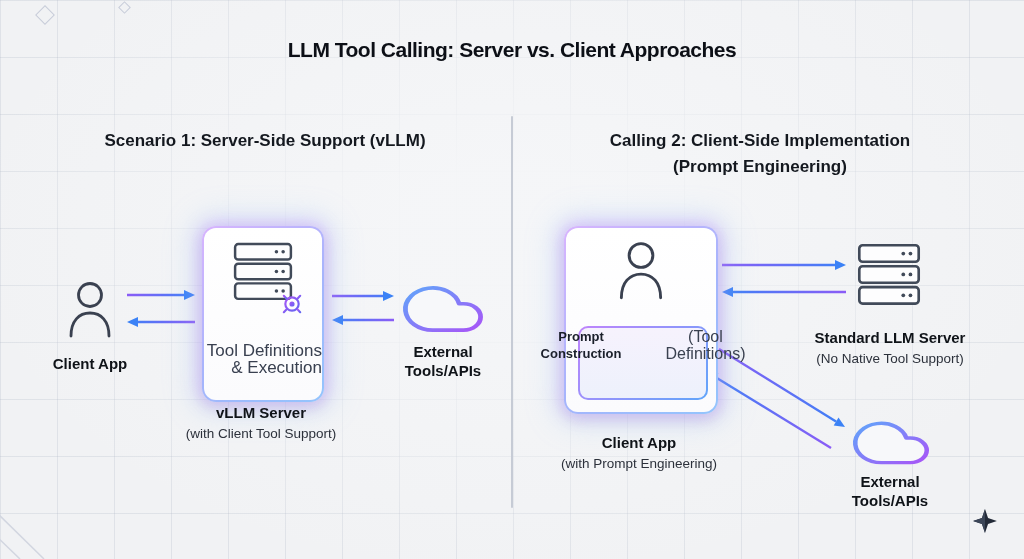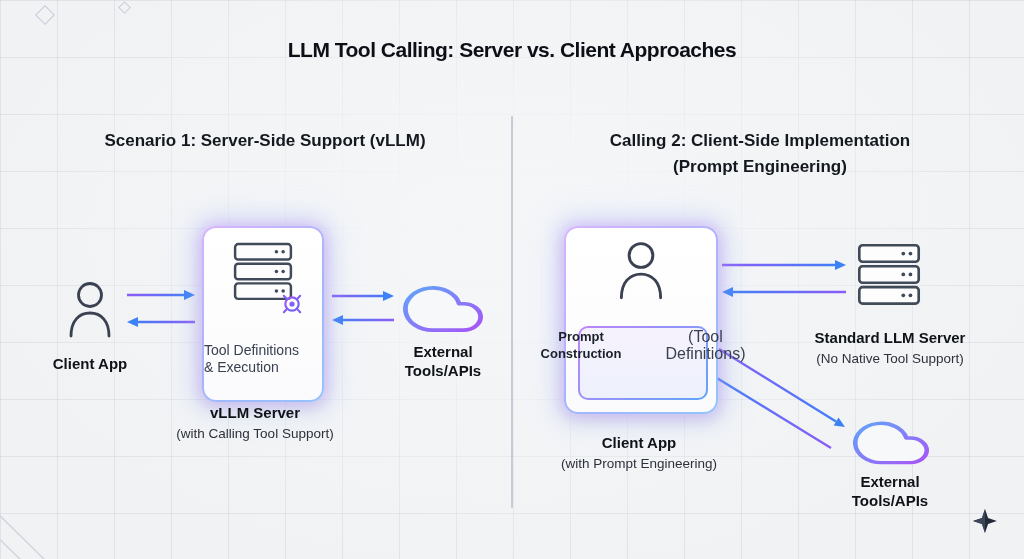--- a/index.html
+++ b/index.html
@@ -58,8 +58,8 @@
 
   .boxtext {
     position: absolute; left: 0; width: 100%;
-    text-align: left;
-    font-size: 14px; line-height: 17px; color: #394050; font-weight: 500;
+    text-align: right;
+    font-size: 17px; line-height: 17px; color: #394050; font-weight: 500;
   }
 
   .prompt-inner {

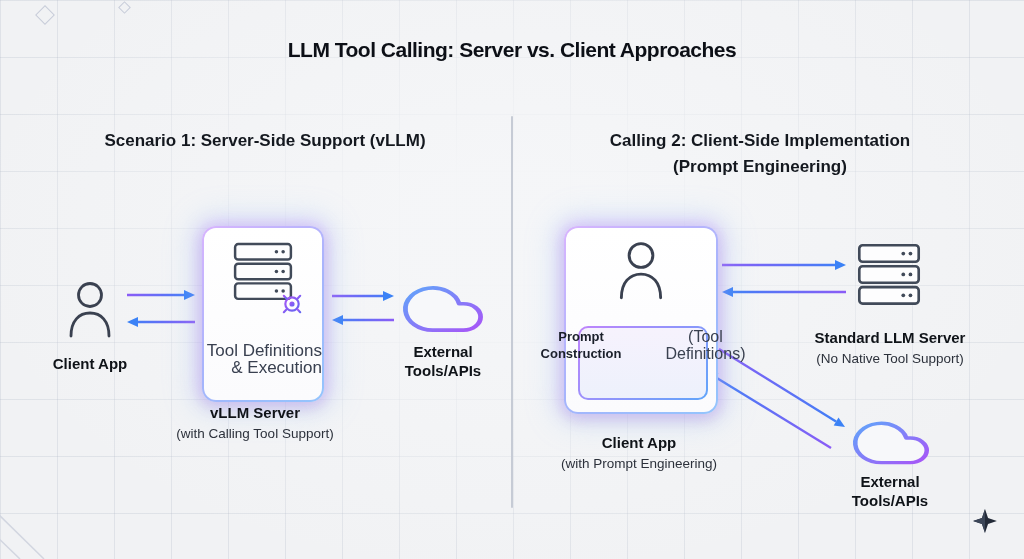--- a/index.html
+++ b/index.html
@@ -235,7 +235,7 @@
     </div>
   </div>
 
-  <div class="abs caption" style="left:145px; top:403px; width:220px;">
+  <div class="abs caption" style="left:151px; top:403px; width:220px;">
     <div class="cap-title">vLLM Server</div>
     <div class="cap-sub">(with Calling Tool Support)</div>
   </div>

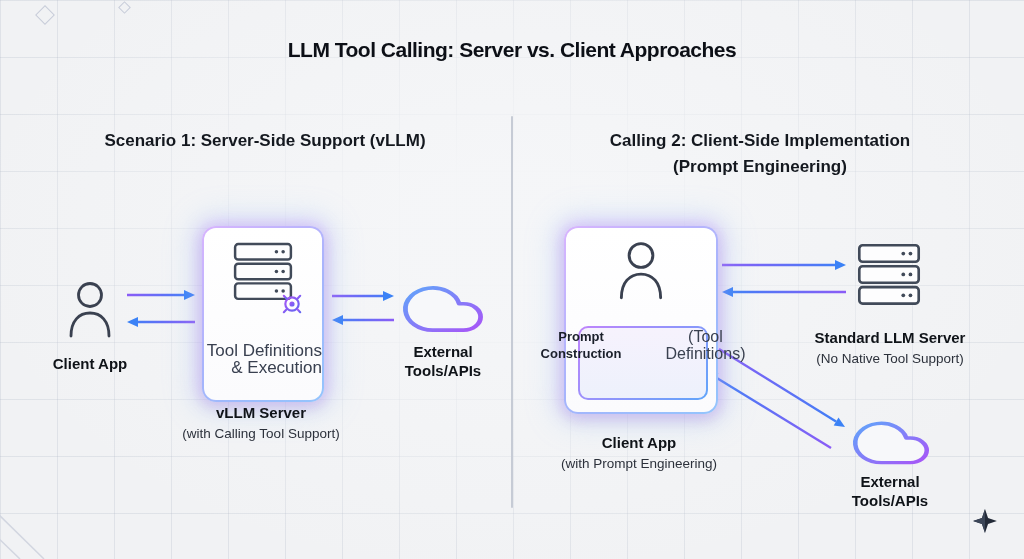--- a/index.html
+++ b/index.html
@@ -237,7 +237,7 @@
 
   <div class="abs caption" style="left:151px; top:403px; width:220px;">
     <div class="cap-title">vLLM Server</div>
-    <div class="cap-sub">(with Calling Tool Support)</div>
+    <div class="cap-sub">(with Client Tool Support)</div>
   </div>
 
   <svg class="abs" style="left:402px; top:280px;" width="82" height="58" viewBox="0 1 24 22" preserveAspectRatio="none">

